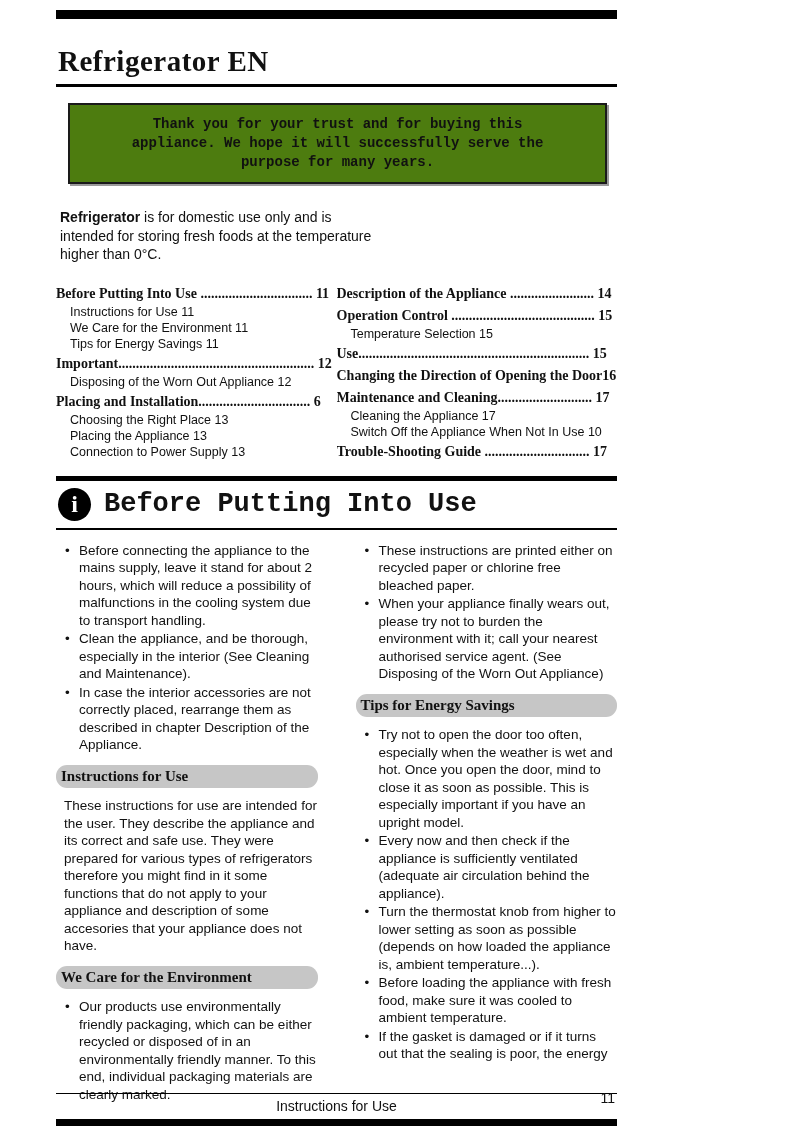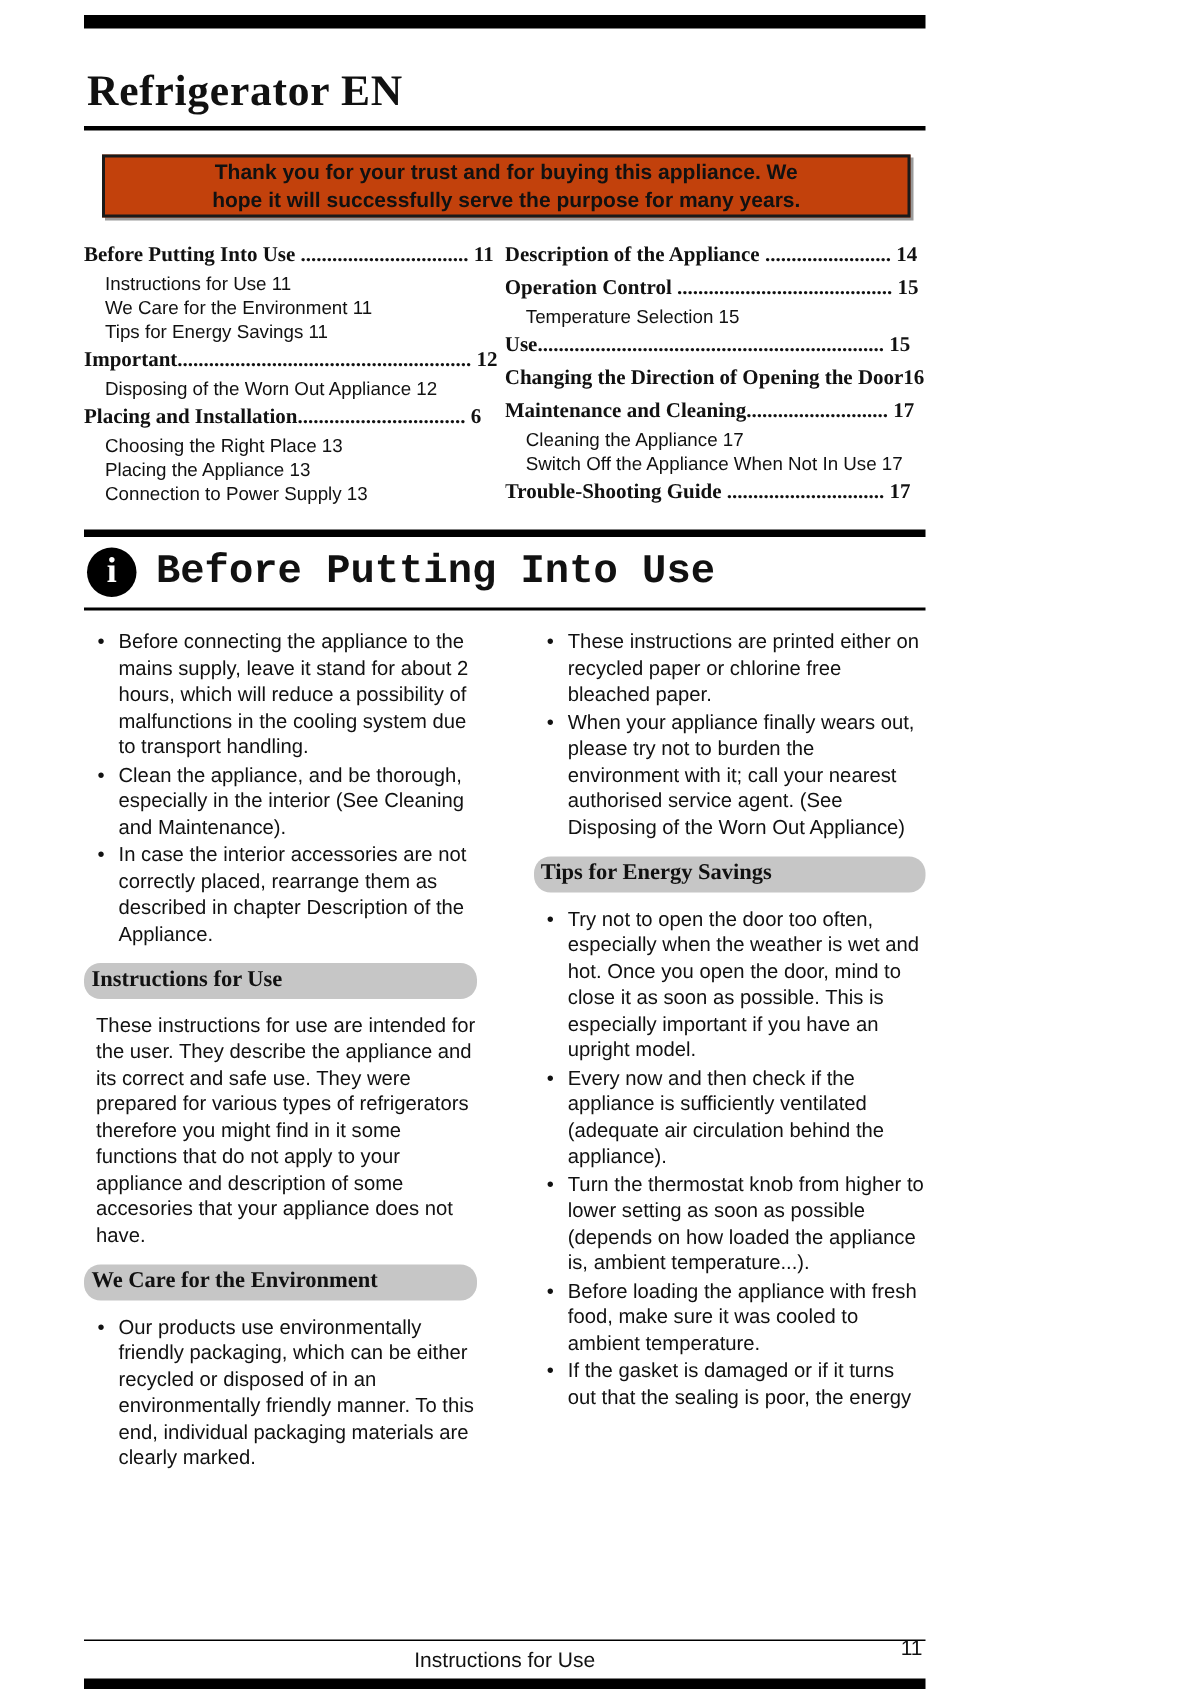--- a/index.html
+++ b/index.html
@@ -31,10 +31,10 @@
     margin: 16px 10px 0 12px;
     border: 2px solid #1a1a1a;
     box-shadow: 2px 2px 0 #9a9a9a;
-    background: #c2410c;
-    padding: 0 56px;
+    background: #4d7c0f;
+    padding: 10px 56px;
     text-align: center;
-    font-family: Liberation Sans, sans-serif;
+    font-family: Liberation Mono, monospace;
     font-weight: bold;
     font-size: 14px;
     line-height: 19px;

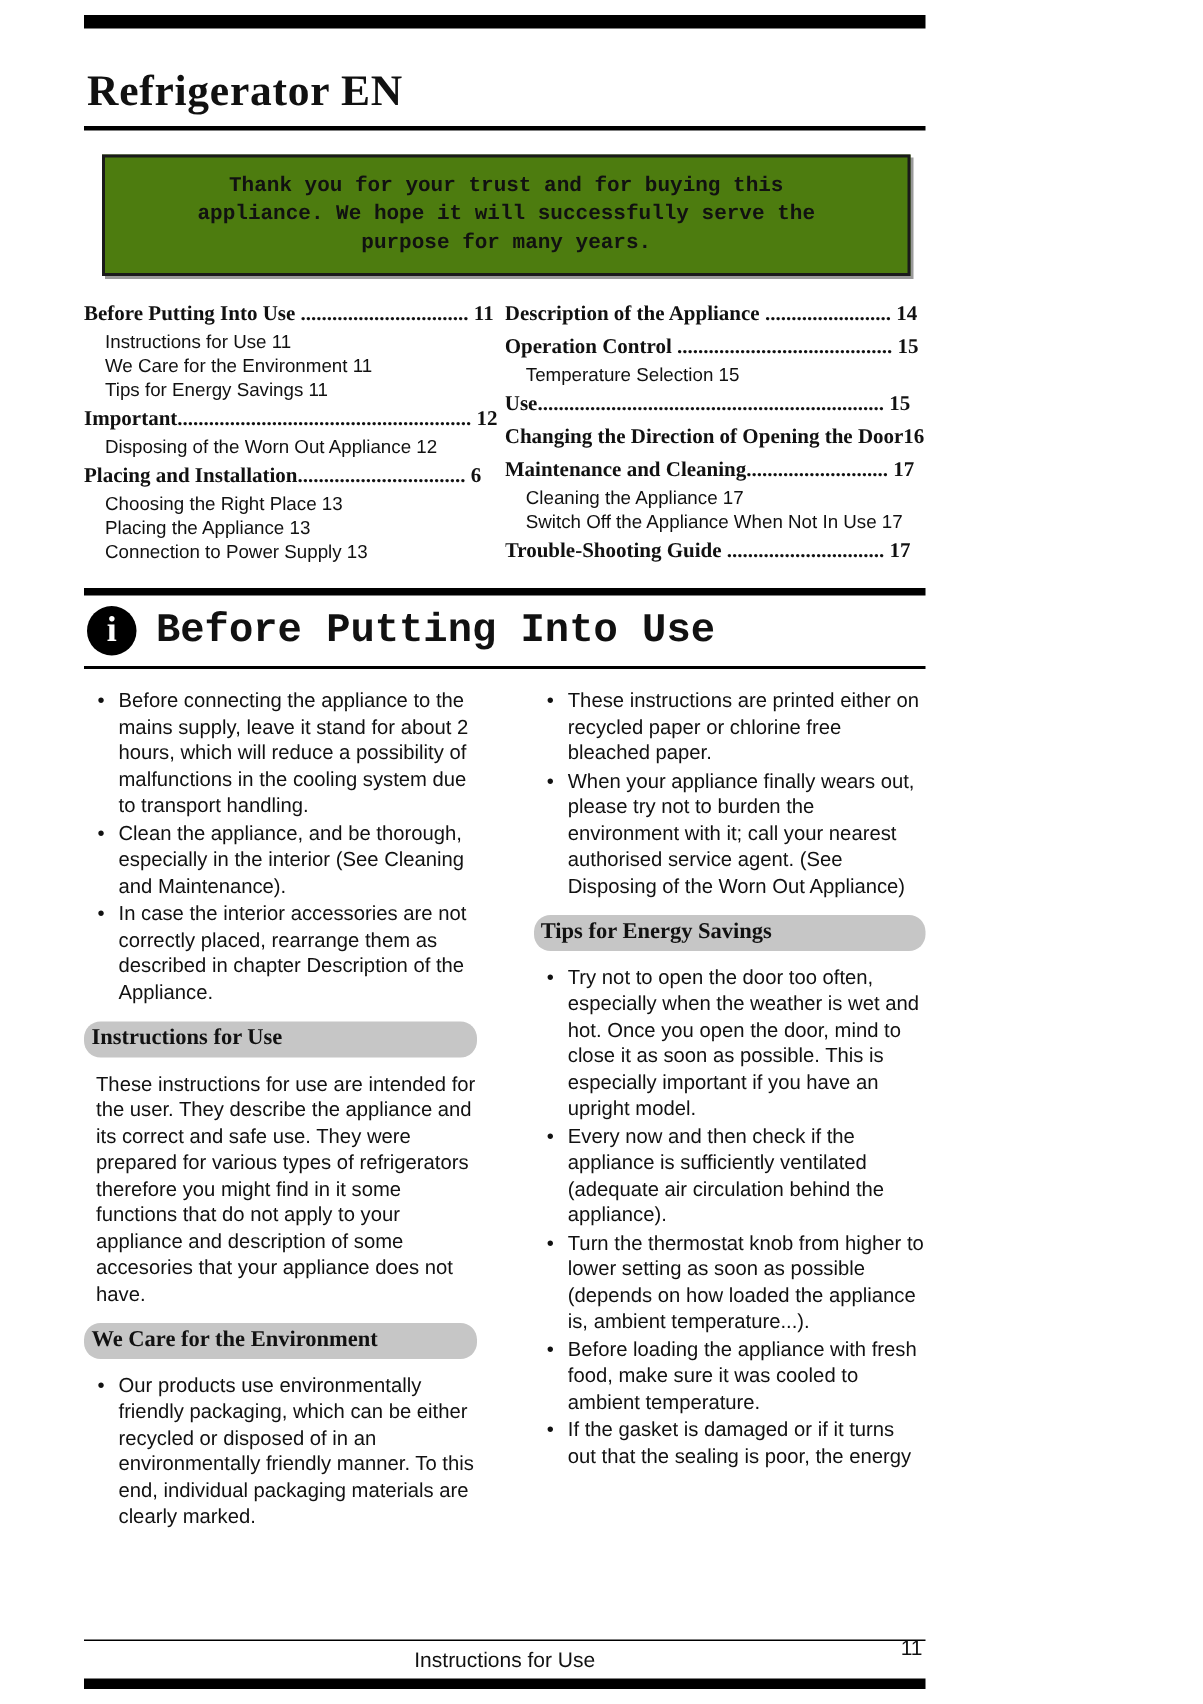--- a/index.html
+++ b/index.html
@@ -138,6 +138,7 @@
       <span>Thank you for your trust and for buying this appliance. We hope it will successfully serve the purpose for many years.</span>
     </div>
 
+    <p class="intro"><b>Refrigerator</b><span> is for domestic use only and is intended for storing fresh foods at the temperature higher than 0°C.</span></p>
 
     <div class="toc">
       <div class="toc-col">

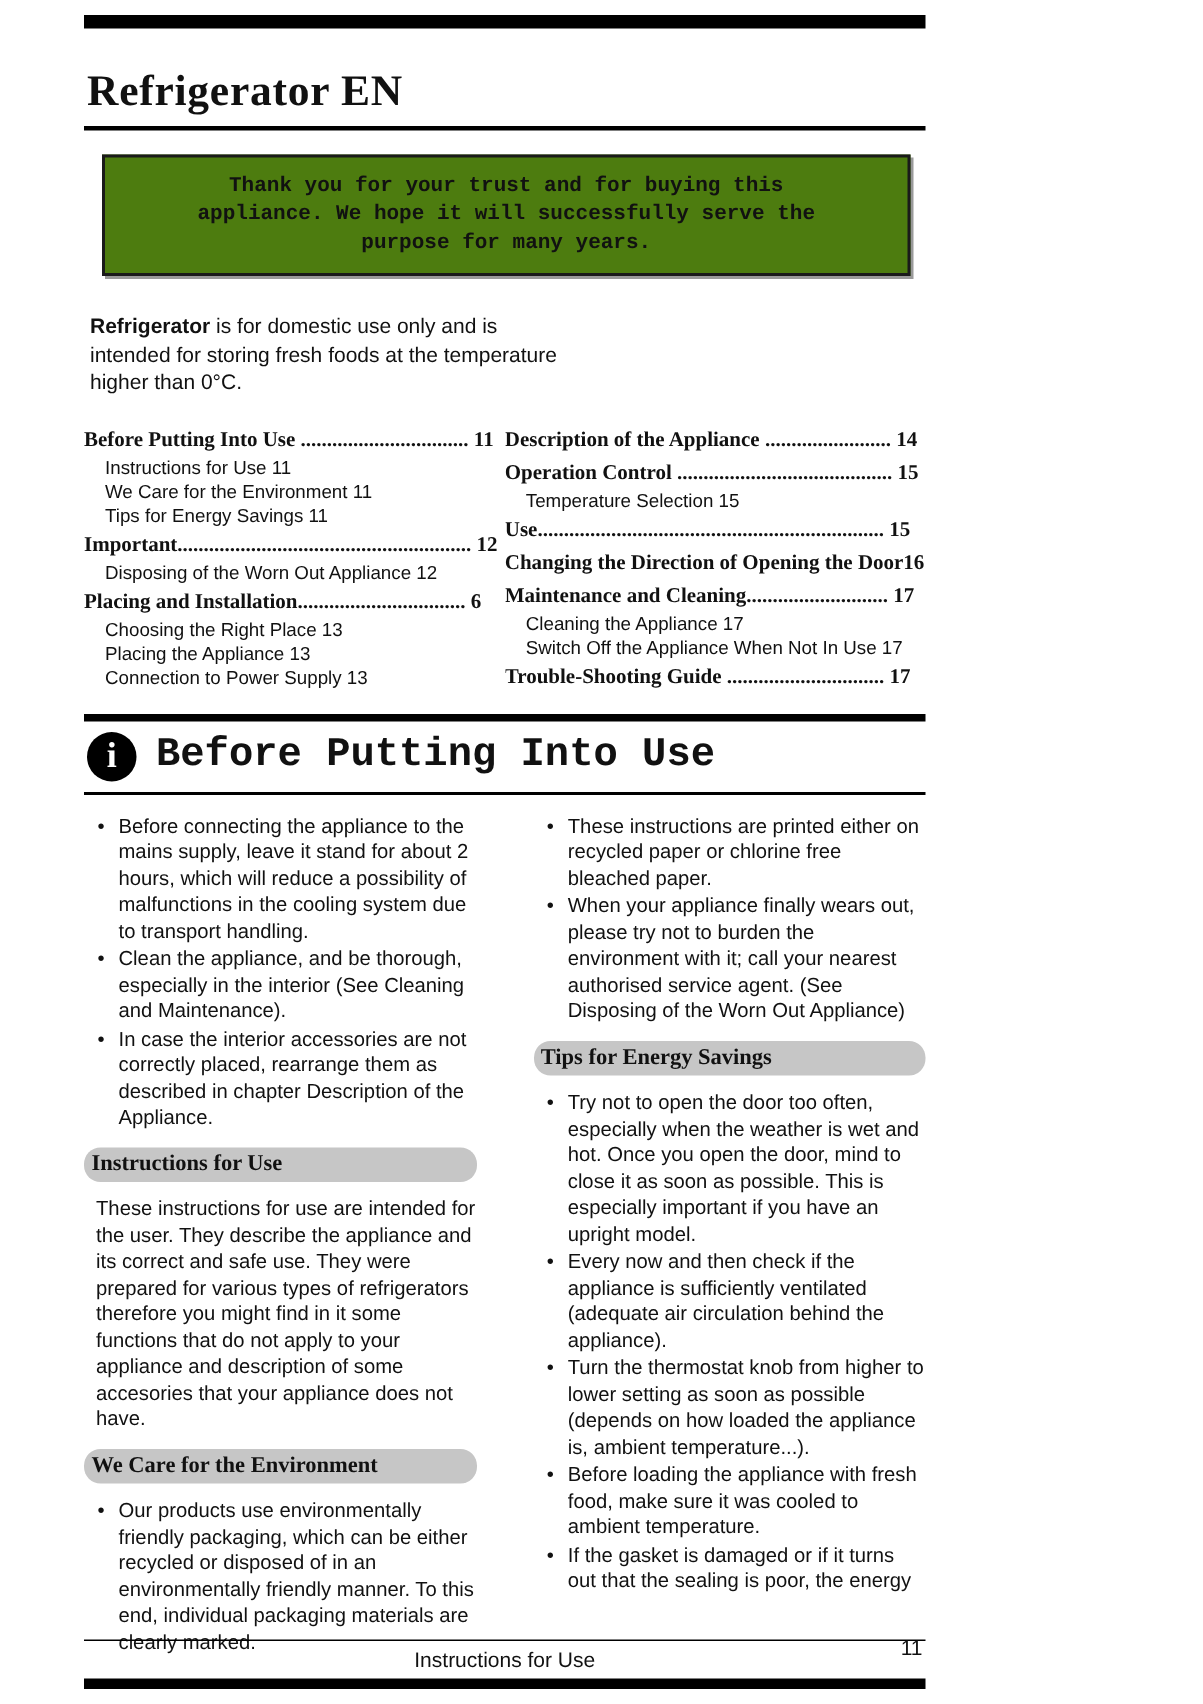--- a/index.html
+++ b/index.html
@@ -161,7 +161,7 @@
         <div class="toc-main">Changing the Direction of Opening the Door16</div>
         <div class="toc-main">Maintenance and Cleaning........................... 17</div>
         <div class="toc-sub">Cleaning the Appliance 17</div>
-        <div class="toc-sub">Switch Off the Appliance When Not In Use 17</div>
+        <div class="toc-sub">Switch Off the Appliance When Not In Use 10</div>
         <div class="toc-main">Trouble-Shooting Guide .............................. 17</div>
       </div>
     </div>

